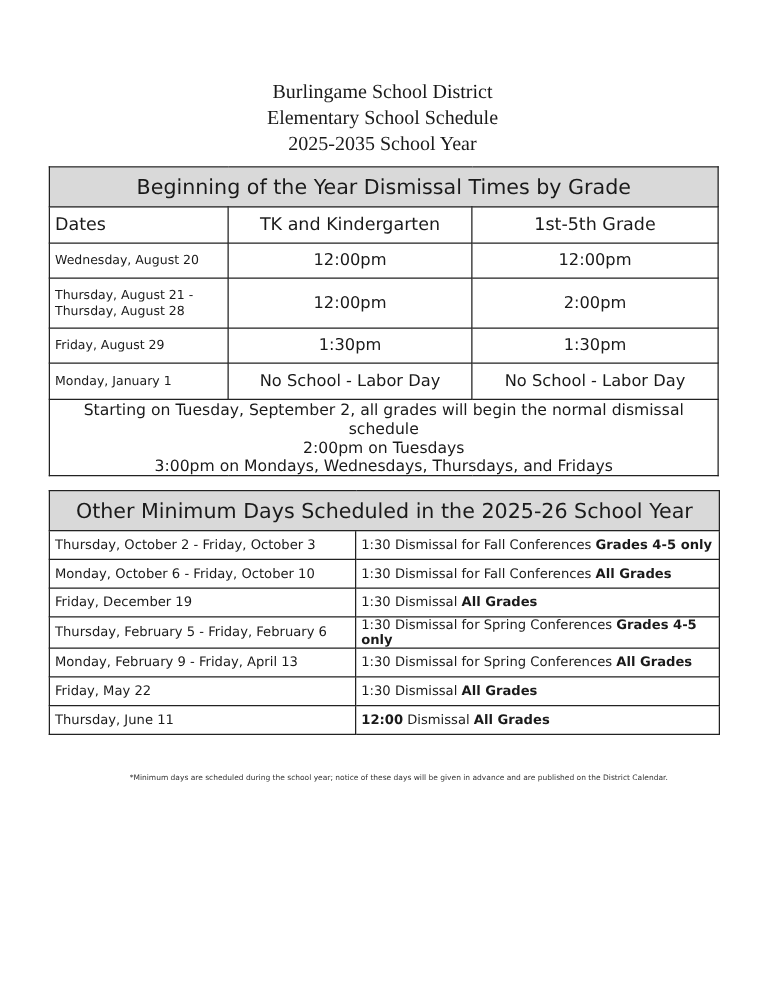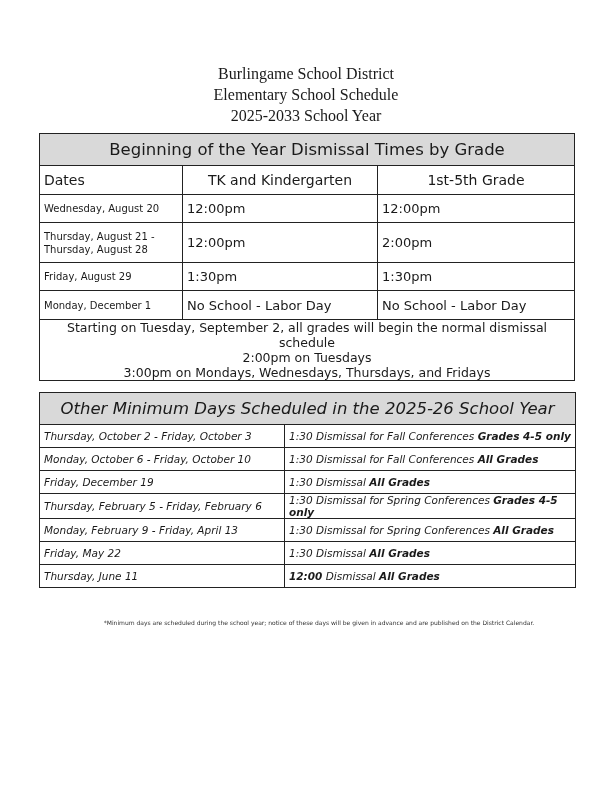--- a/index.html
+++ b/index.html
@@ -30,7 +30,7 @@
 <div class="title">
   <div>Burlingame School District</div>
   <div>Elementary School Schedule</div>
-  <div>2025-2033 School Year</div>
+  <div>2025-2035 School Year</div>
 </div>
 
 <table id="t1">

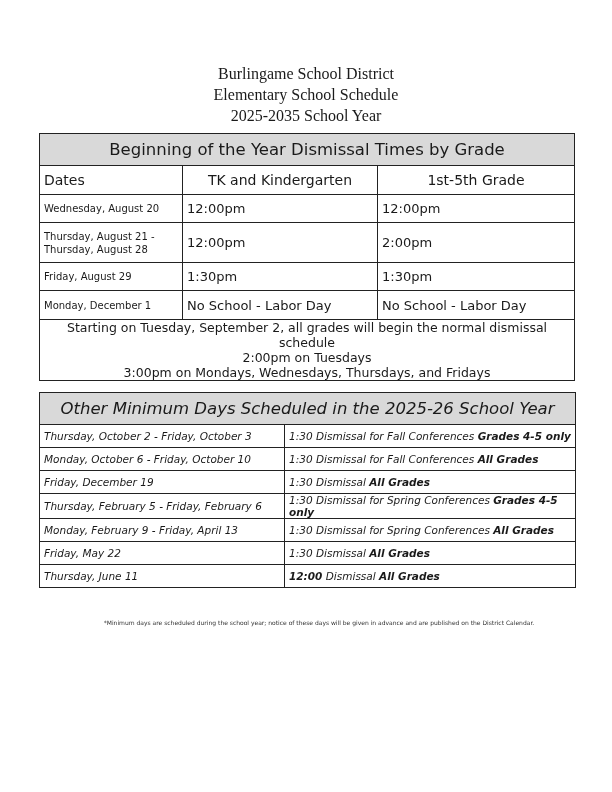--- a/index.html
+++ b/index.html
@@ -14,7 +14,7 @@
   #t1 .colhdr td { height: 28px; font-size: 14px; }
   #t1 .colhdr td.c { text-align: center; }
   #t1 .row td.d { font-size: 10px; line-height: 13px; }
-  #t1 .row td.v { font-size: 13px; }
+  #t1 .row td.v { text-align: center; font-size: 13px; }
   #t1 .note { text-align: center; font-size: 12.5px; line-height: 15px; height: 52px; }
   #t2 { left: 39px; top: 392px; width: 536px; }
   #t2 .hdr { background: #d9d9d9; text-align: center; font-size: 16.5px; height: 31px; }

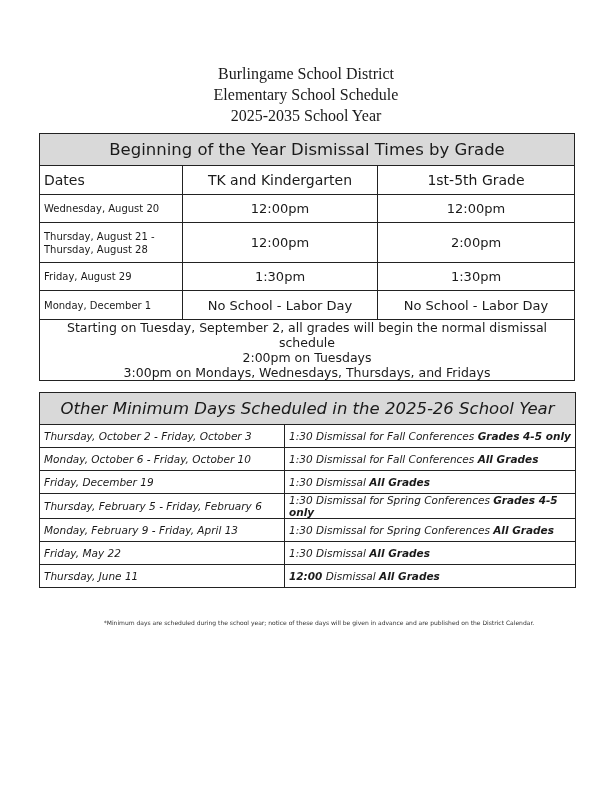--- a/index.html
+++ b/index.html
@@ -64,7 +64,7 @@
     <td class="v">1:30pm</td>
   </tr>
   <tr class="row" style="height:29px">
-    <td class="d">Monday, December 1</td>
+    <td class="d">Monday, January 1</td>
     <td class="v">No School - Labor Day</td>
     <td class="v">No School - Labor Day</td>
   </tr>

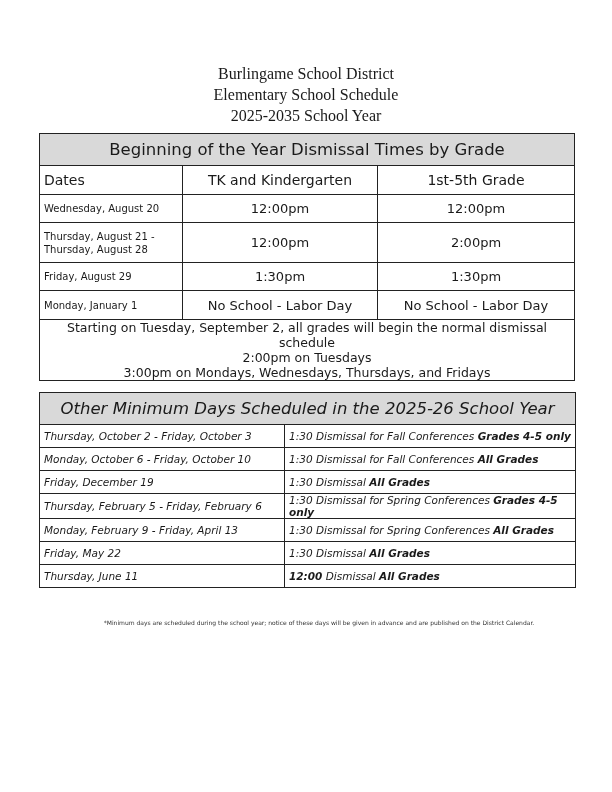--- a/index.html
+++ b/index.html
@@ -18,7 +18,7 @@
   #t1 .note { text-align: center; font-size: 12.5px; line-height: 15px; height: 52px; }
   #t2 { left: 39px; top: 392px; width: 536px; }
   #t2 .hdr { background: #d9d9d9; text-align: center; font-size: 16.5px; height: 31px; }
-  #t2 td { font-size: 10.5px; height: 22px; font-style: italic; }
+  #t2 td { font-size: 10.5px; height: 22px; }
   #t2 td.hdr { font-size: 16.5px; height: 31px; }
   b { font-weight: bold; }
   .footnote { position: absolute; left: 0; top: 619px; width: 612px; padding-left: 26px;

